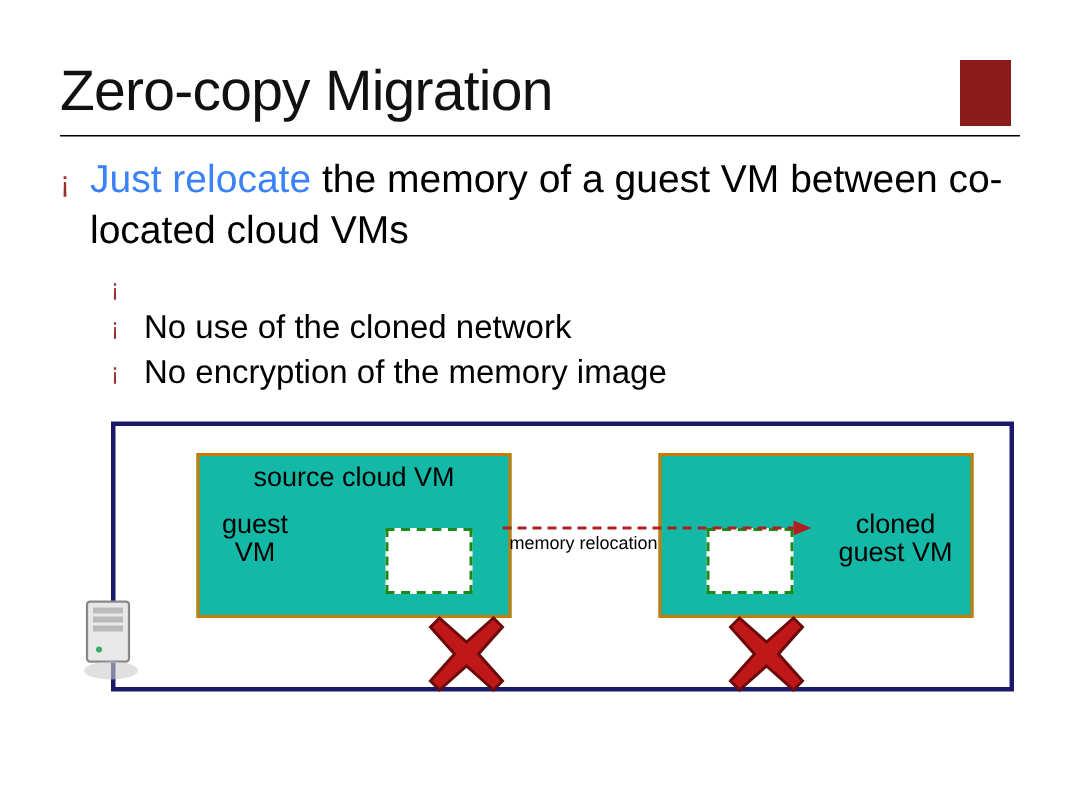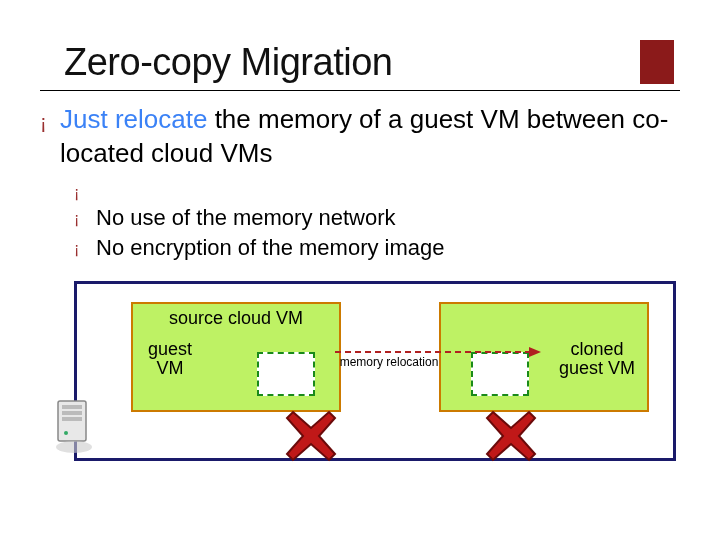--- a/index.html
+++ b/index.html
@@ -14,9 +14,8 @@
   }
   .title-row {
     display: flex;
-    align-items: center;
+    align-items: flex-start;
     justify-content: space-between;
-    margin-left: 24px;
   }
   .title {
     font-size: 38px;

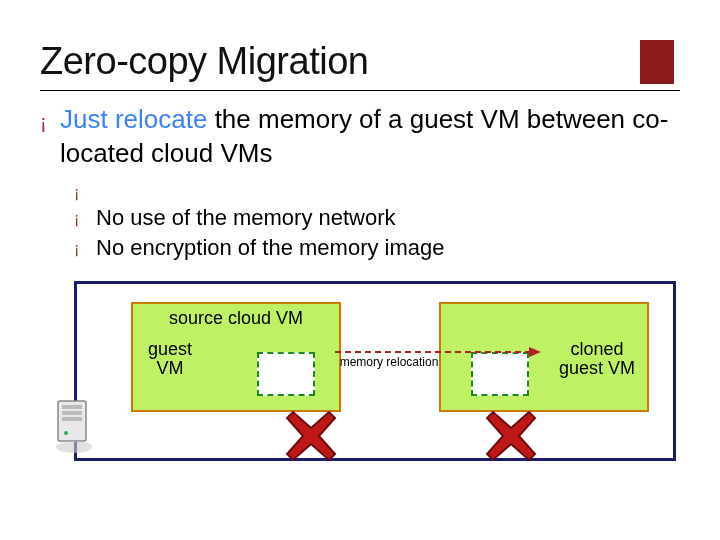--- a/index.html
+++ b/index.html
@@ -155,7 +155,7 @@
 </div>
 <div class="bullet-lvl2">
   <span class="glyph">¡</span>
-  <span>No use of the memory network</span>
+  <span>No use of the cloned network</span>
 </div>
 <div class="bullet-lvl2">
   <span class="glyph">¡</span>

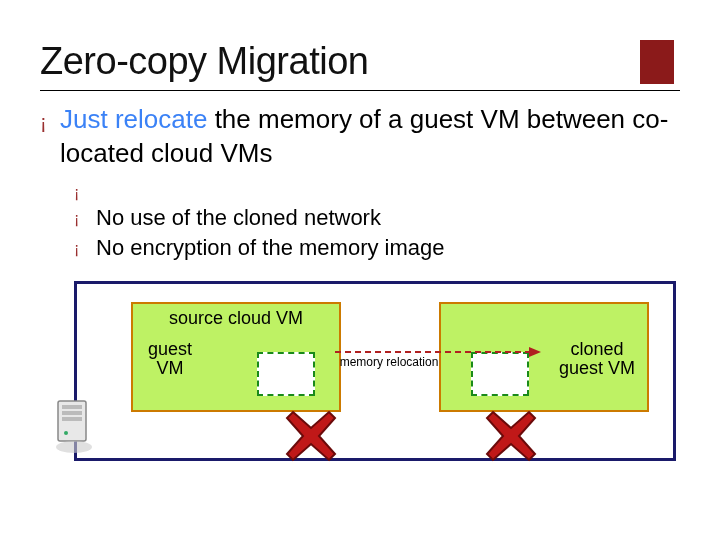--- a/index.html
+++ b/index.html
@@ -75,7 +75,7 @@
   .vm-box {
     position: absolute;
     border: 2px solid #cc7a00;
-    background: #bef264;
+    background: #14b8a6;
     top: 18px;
     height: 110px;
     width: 210px;

